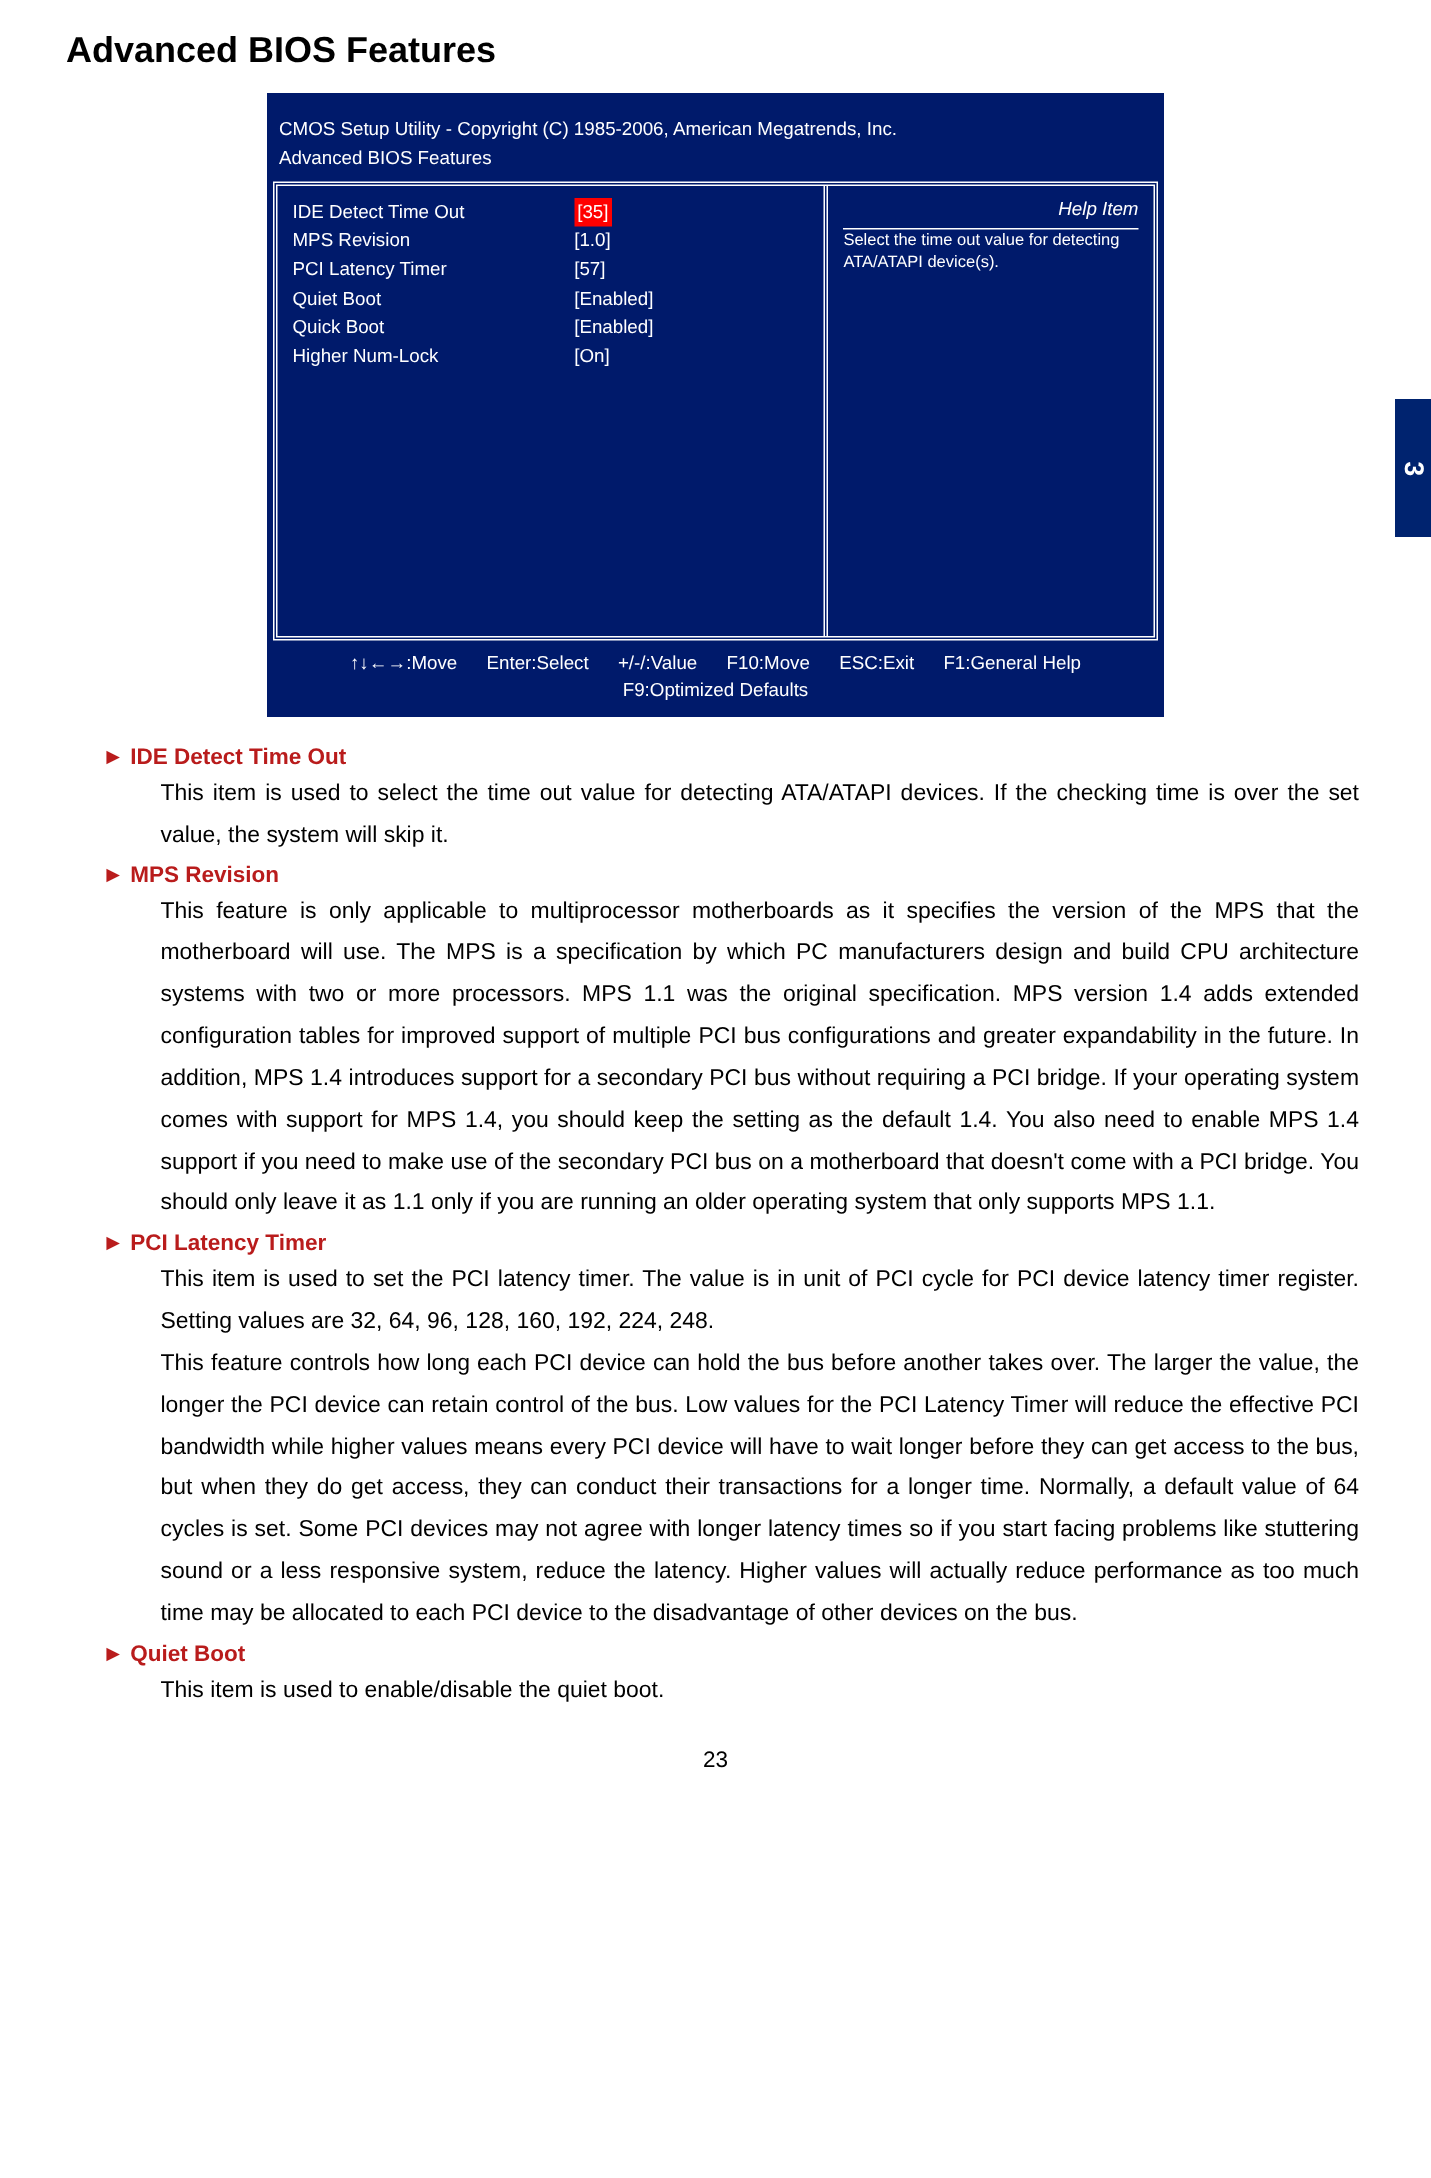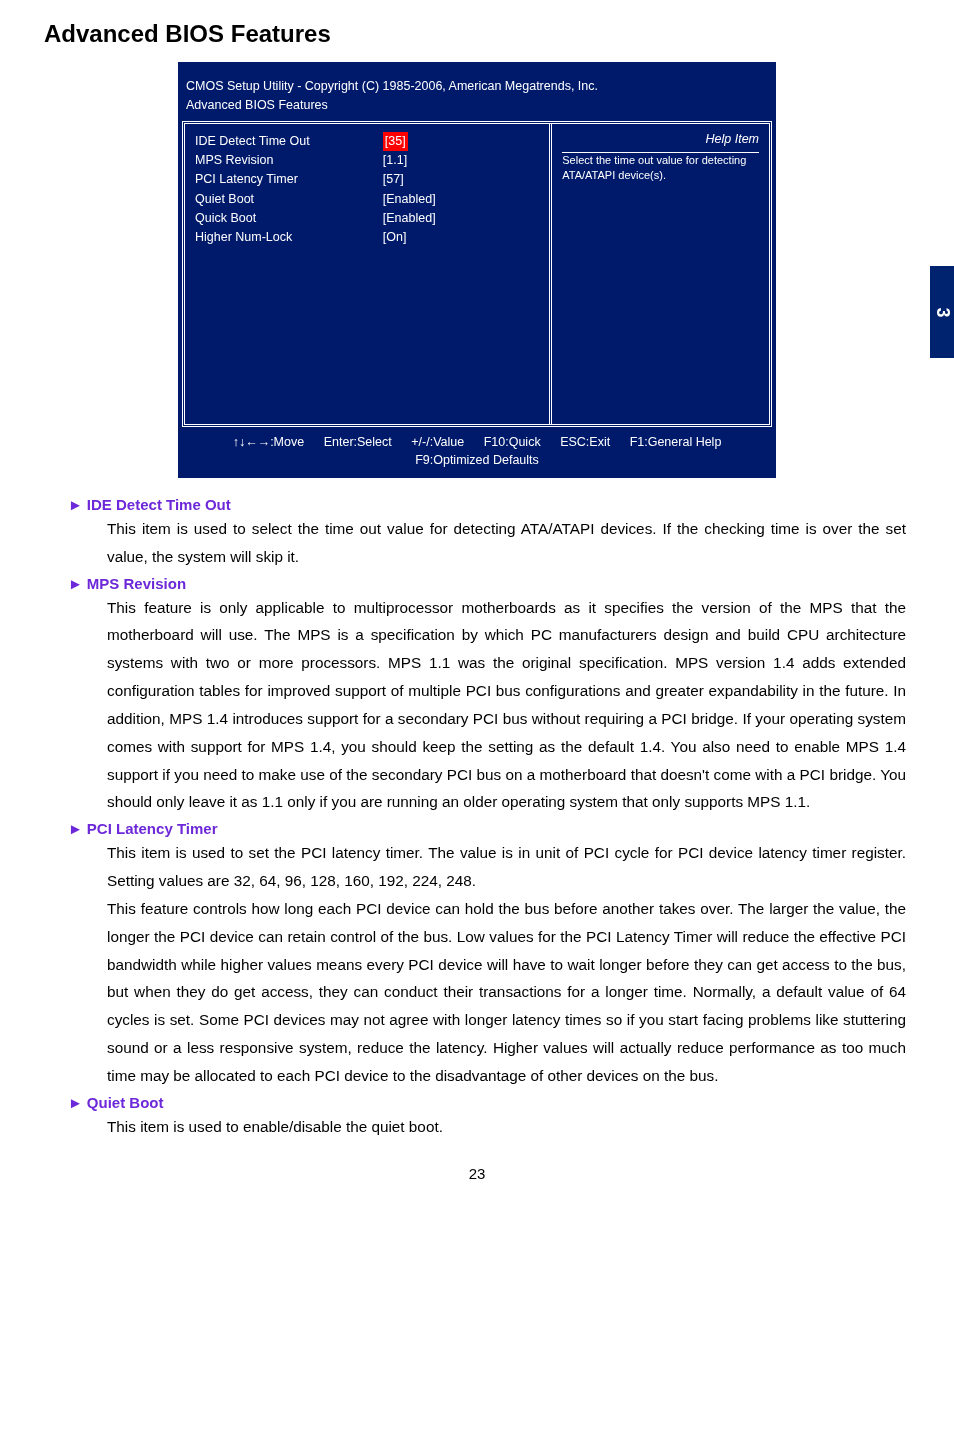--- a/index.html
+++ b/index.html
@@ -125,7 +125,7 @@
       </div>
       <div class="bios-row">
         <div class="bios-label">MPS Revision</div>
-        <div class="bios-value">[1.1]</div>
+        <div class="bios-value">[1.0]</div>
       </div>
       <div class="bios-row">
         <div class="bios-label">PCI Latency Timer</div>

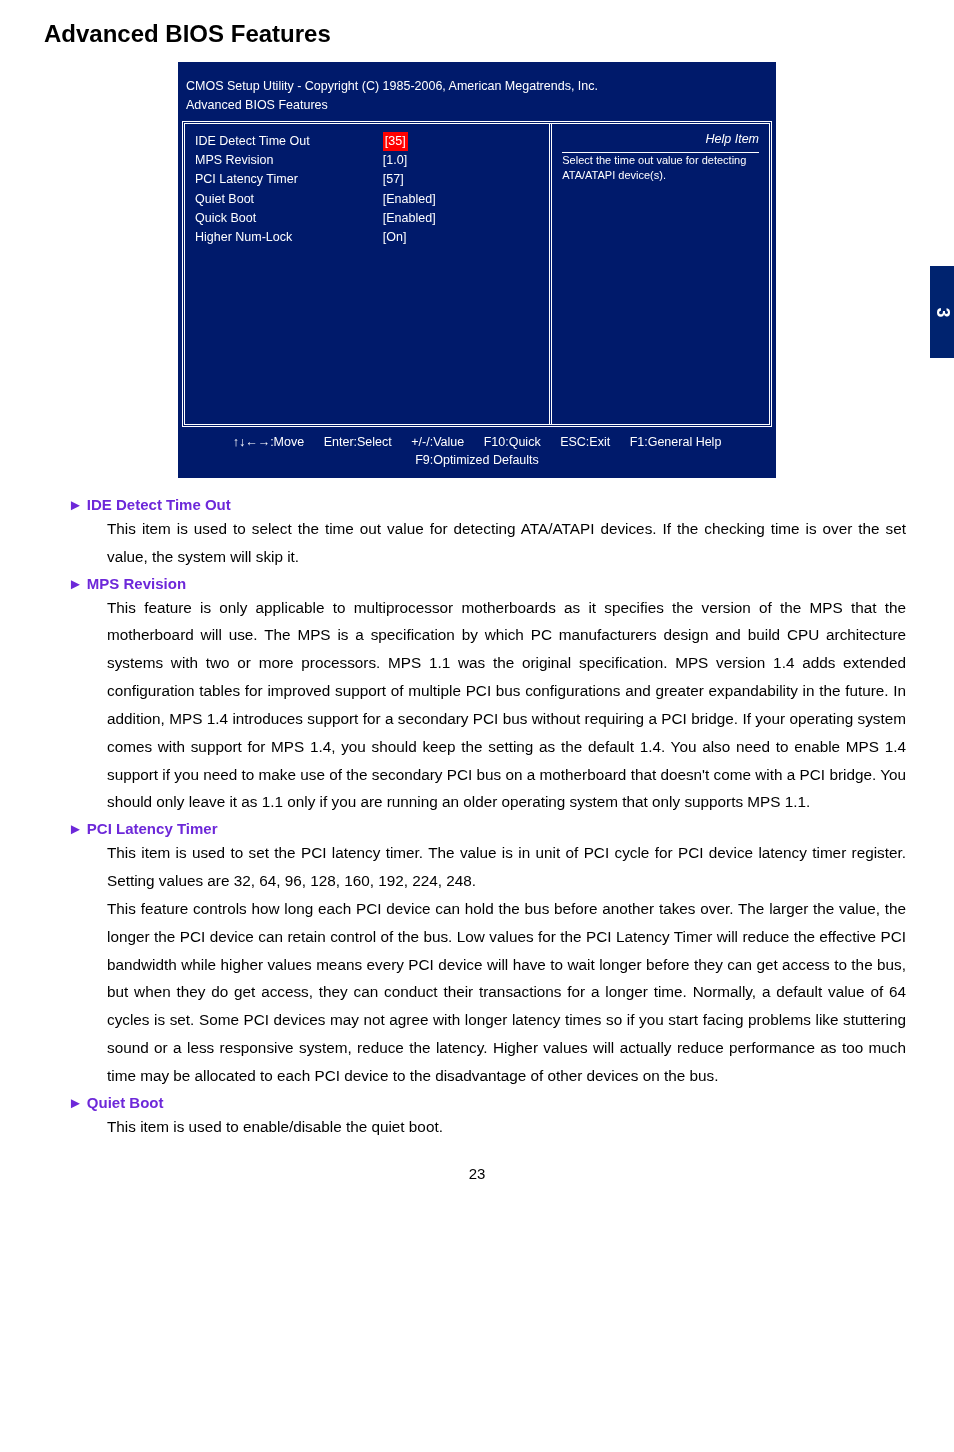--- a/index.html
+++ b/index.html
@@ -154,7 +154,7 @@
       <span>↑↓←→:Move</span>
       <span>Enter:Select</span>
       <span>+/-/:Value</span>
-      <span>F10:Quick</span>
+      <span>F10:Move</span>
       <span>ESC:Exit</span>
       <span>F1:General Help</span>
     </div>

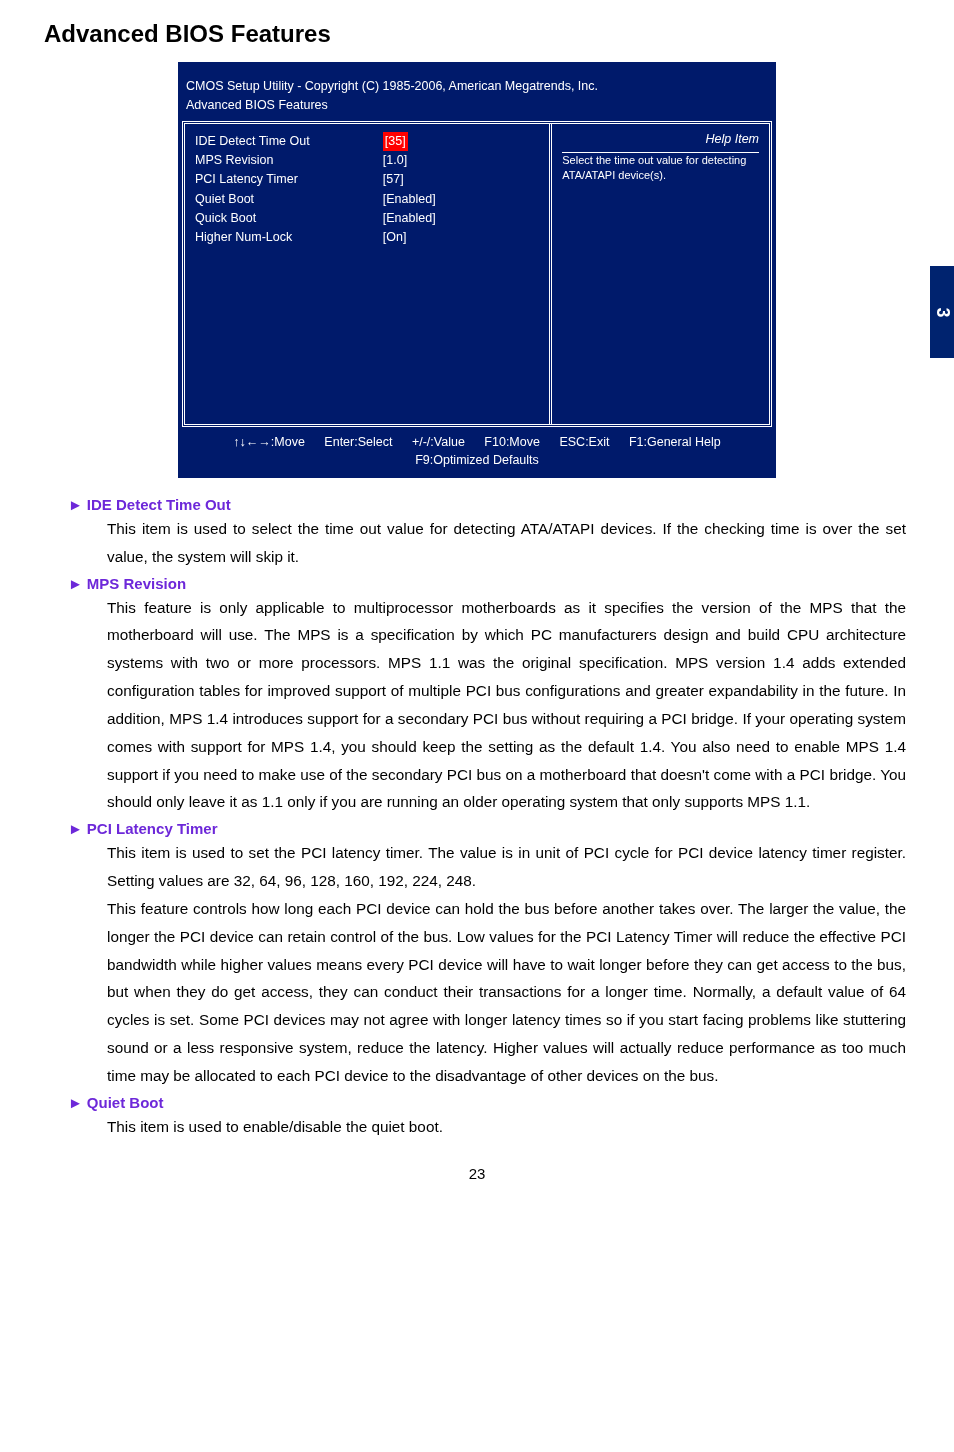--- a/index.html
+++ b/index.html
@@ -82,7 +82,7 @@
     .side-tab span { transform: rotate(90deg); }
     .content { margin-top: 8px; }
     .item-heading {
-      color: #6d28d9;
+      color: #b91c1c;
       font-weight: bold;
       font-size: 15px;
       margin-top: 4px;

